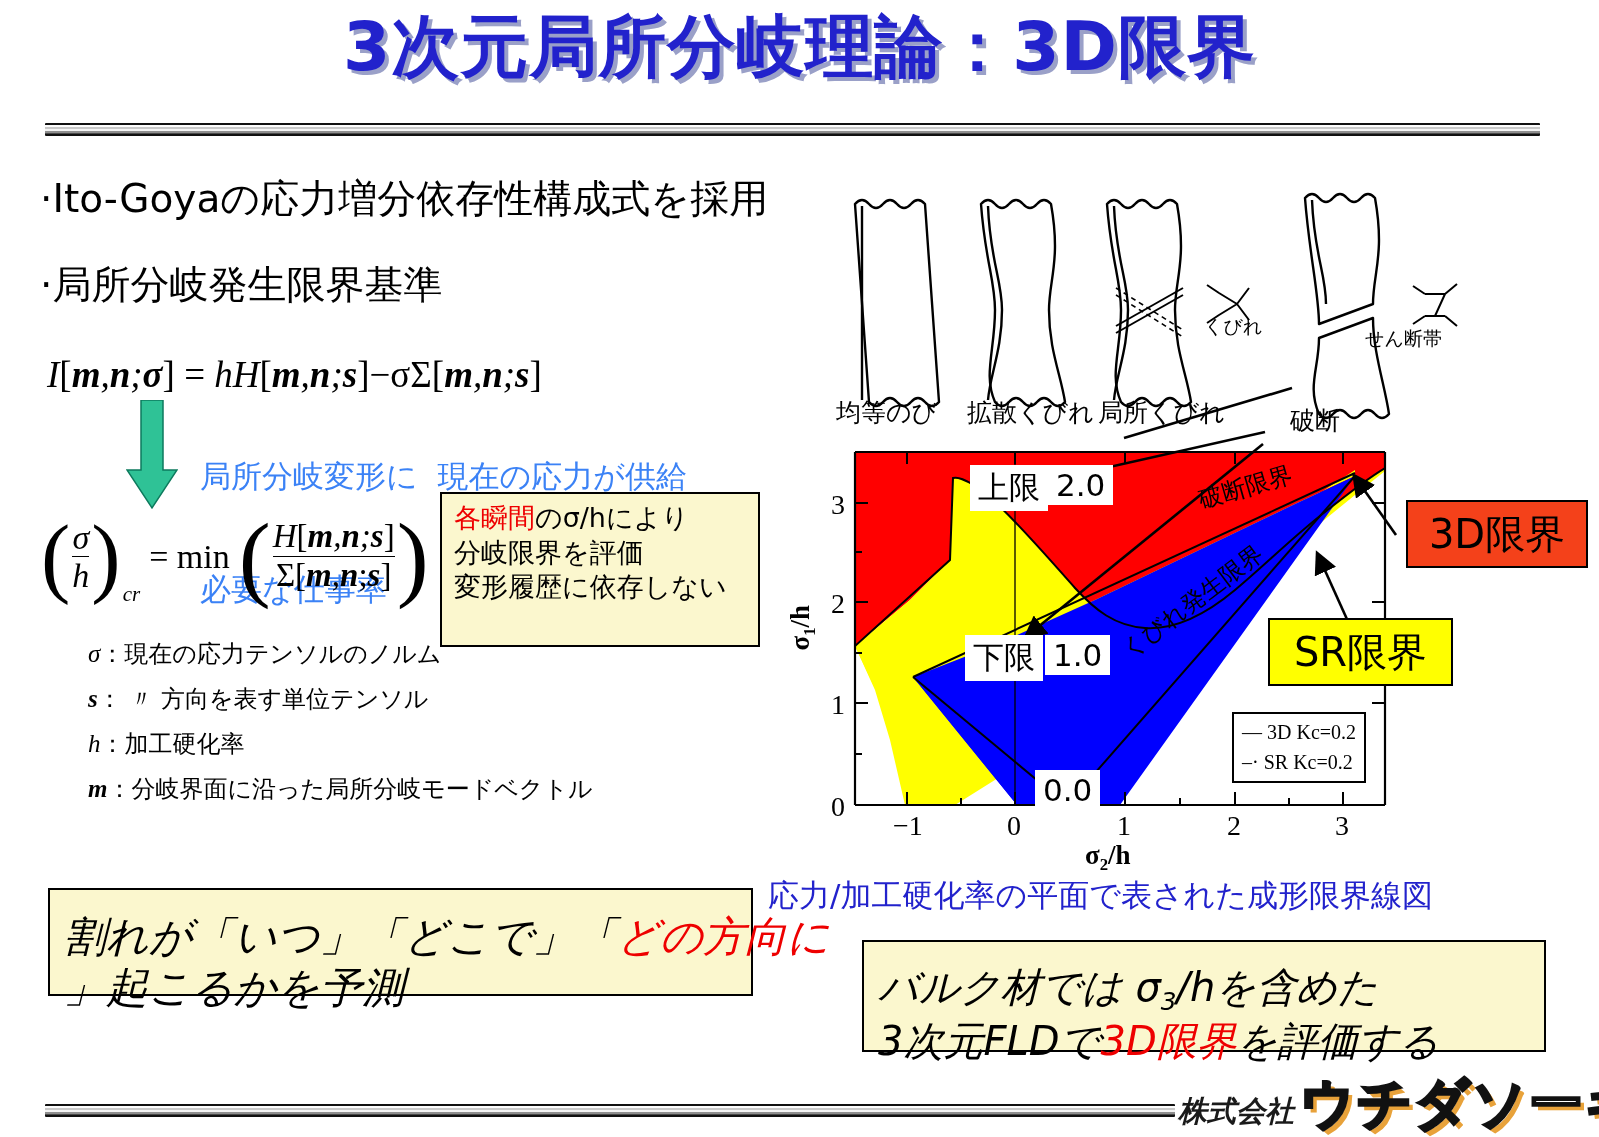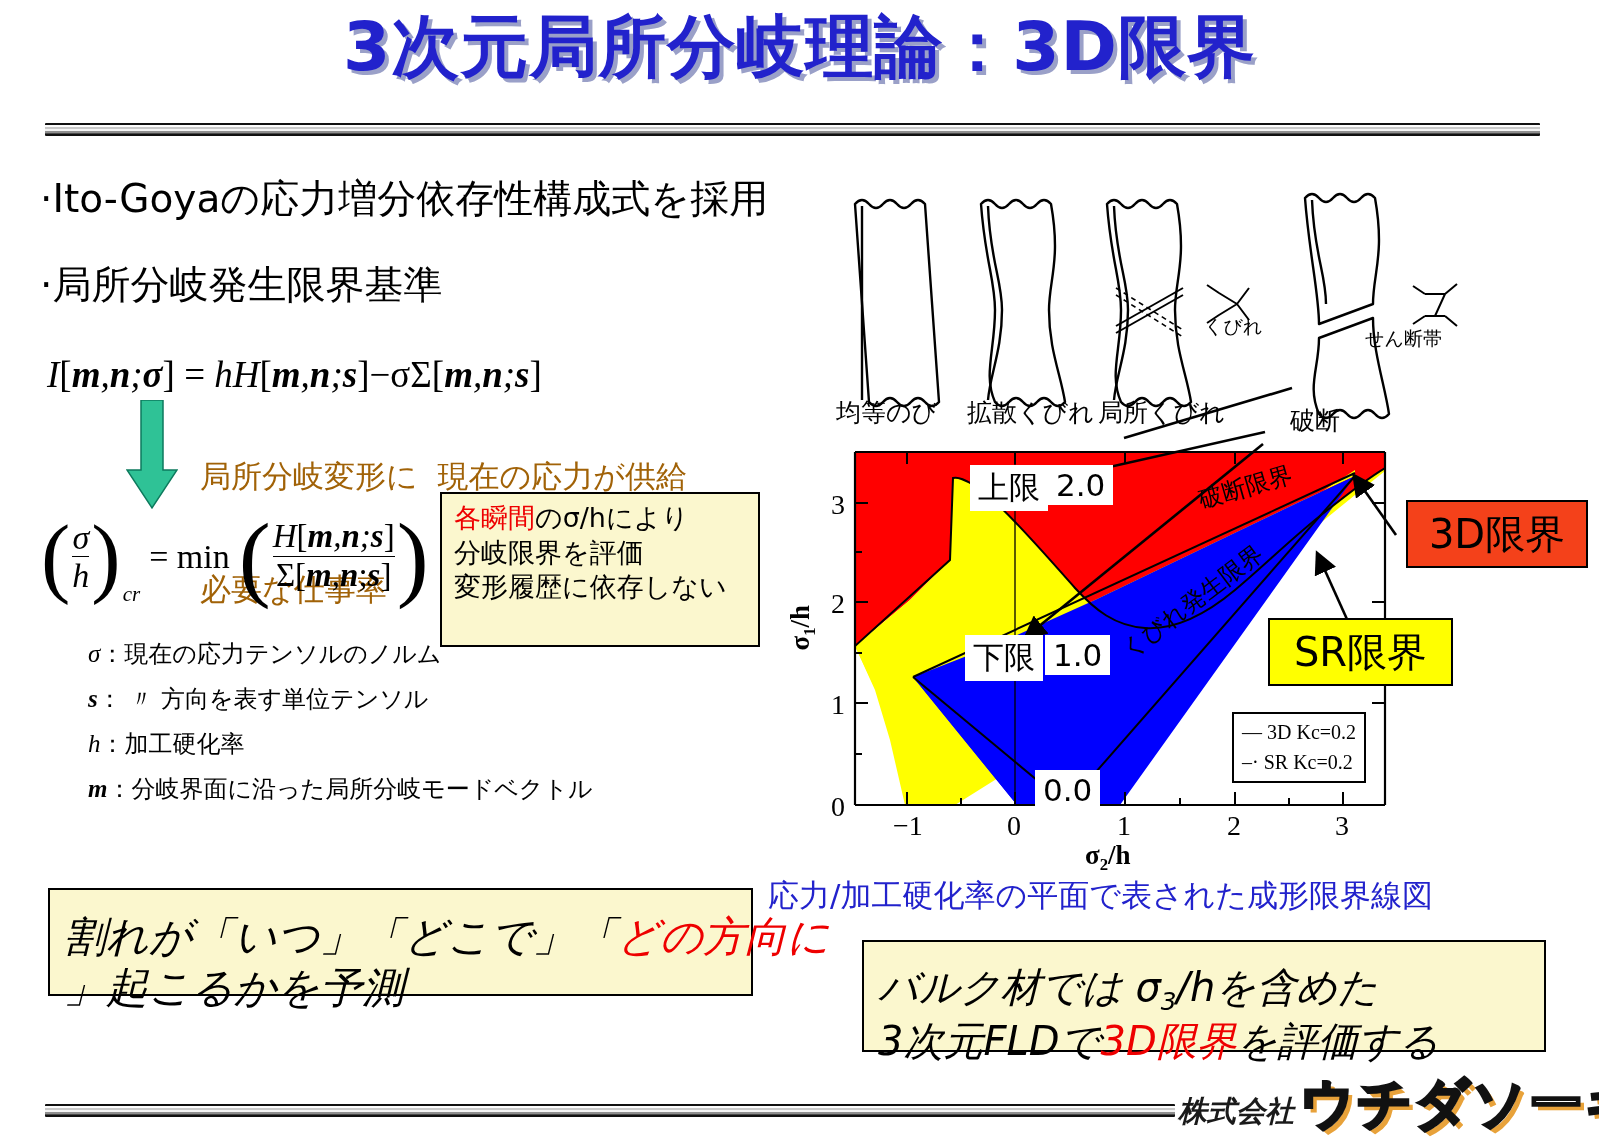--- a/index.html
+++ b/index.html
@@ -38,7 +38,7 @@
     font-style:italic;color:#000;white-space:nowrap;
   }
   .blue-note{
-    color:#a16207;font-size:31px;line-height:1.22;white-space:pre;
+    color:#3b82f6;font-size:31px;line-height:1.22;white-space:pre;
     font-family:"DejaVu Sans","Liberation Sans",sans-serif;
   }
   .symline{

